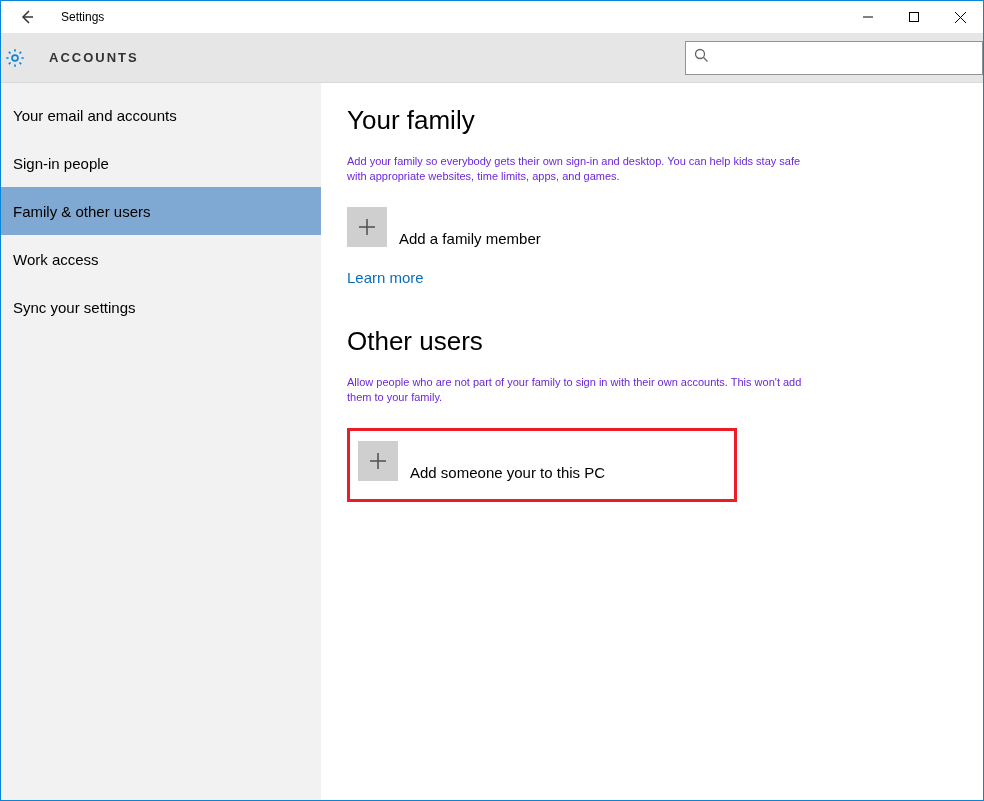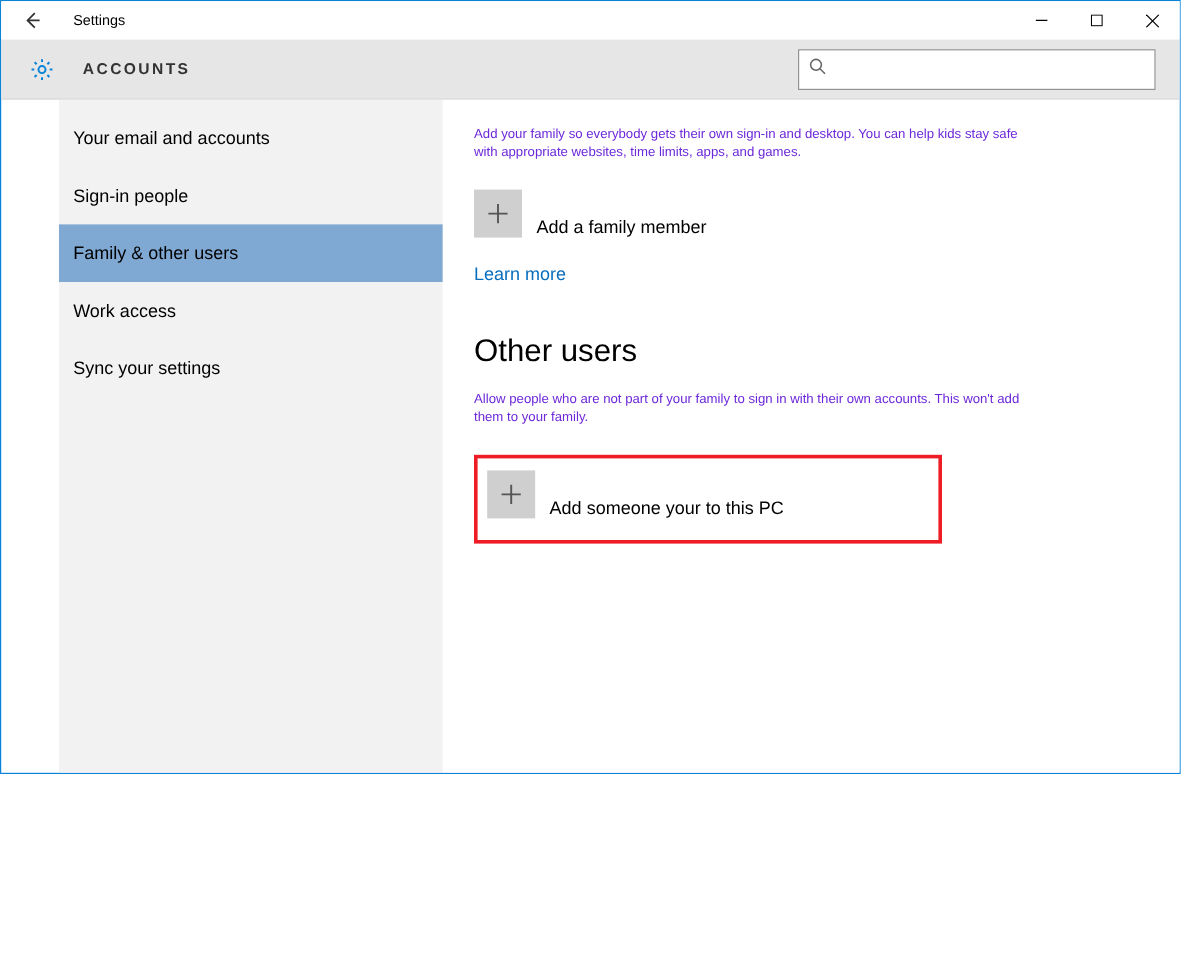--- a/index.html
+++ b/index.html
@@ -5,7 +5,7 @@
   * { box-sizing: border-box; margin: 0; padding: 0; font-family: "Segoe UI", Arial, sans-serif; }
   html, body { width: 984px; height: 801px; overflow: hidden; background: #fff; }
   .window {
-    width: 984px; height: 645px;
+    width: 984px; height: 801px;
     border: 1px solid #0a84d8;
     display: flex; flex-direction: column;
     background: #fff;

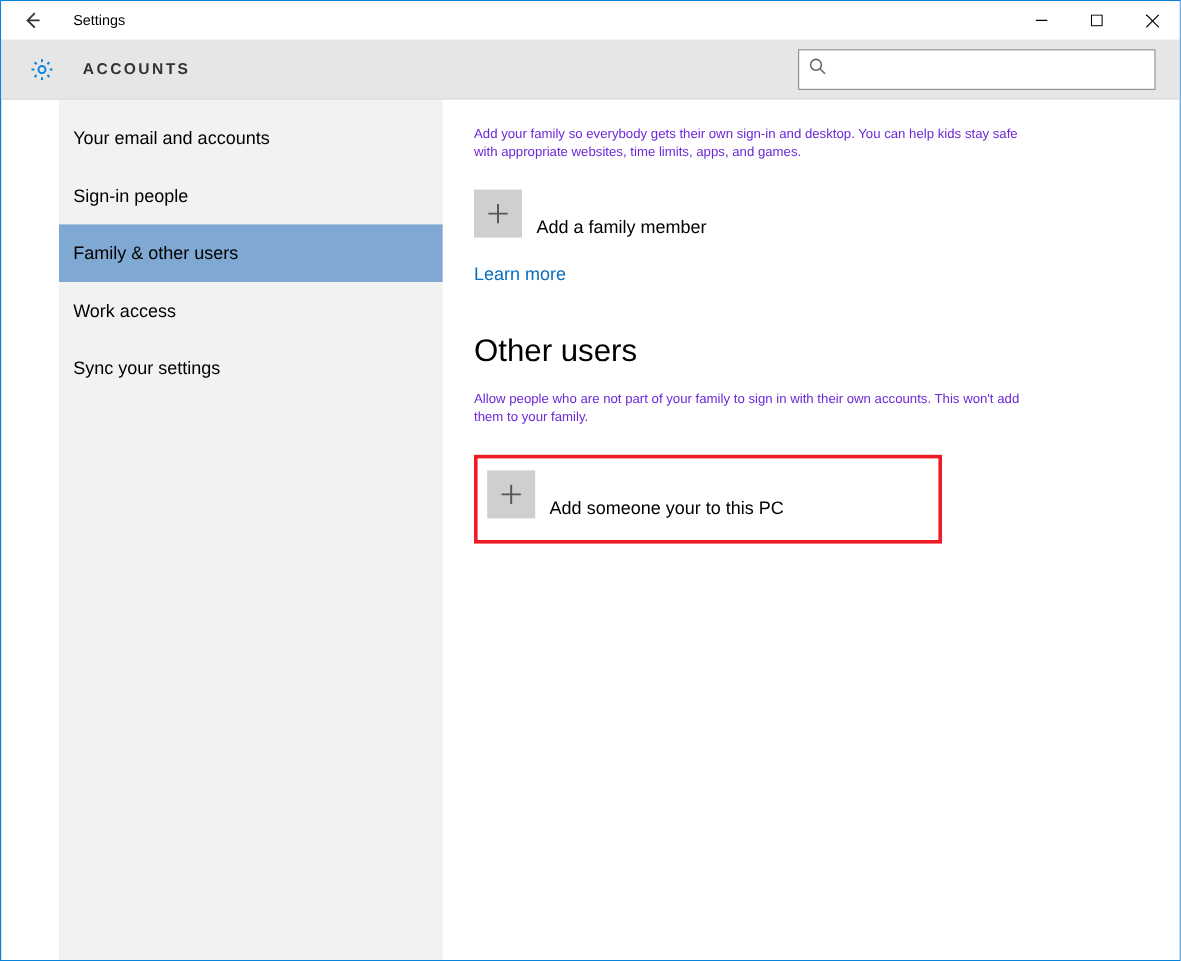--- a/index.html
+++ b/index.html
@@ -35,7 +35,7 @@
   .headerband {
     height: 50px; background: #e6e6e6;
     display:flex; align-items:center;
-    padding: 0 20px;
+    padding: 0 0;
     border-bottom: 1px solid #d9d9d9;
   }
   .gear { width: 28px; height:28px; display:flex; align-items:center; justify-content:center; color:#0a84d8; }

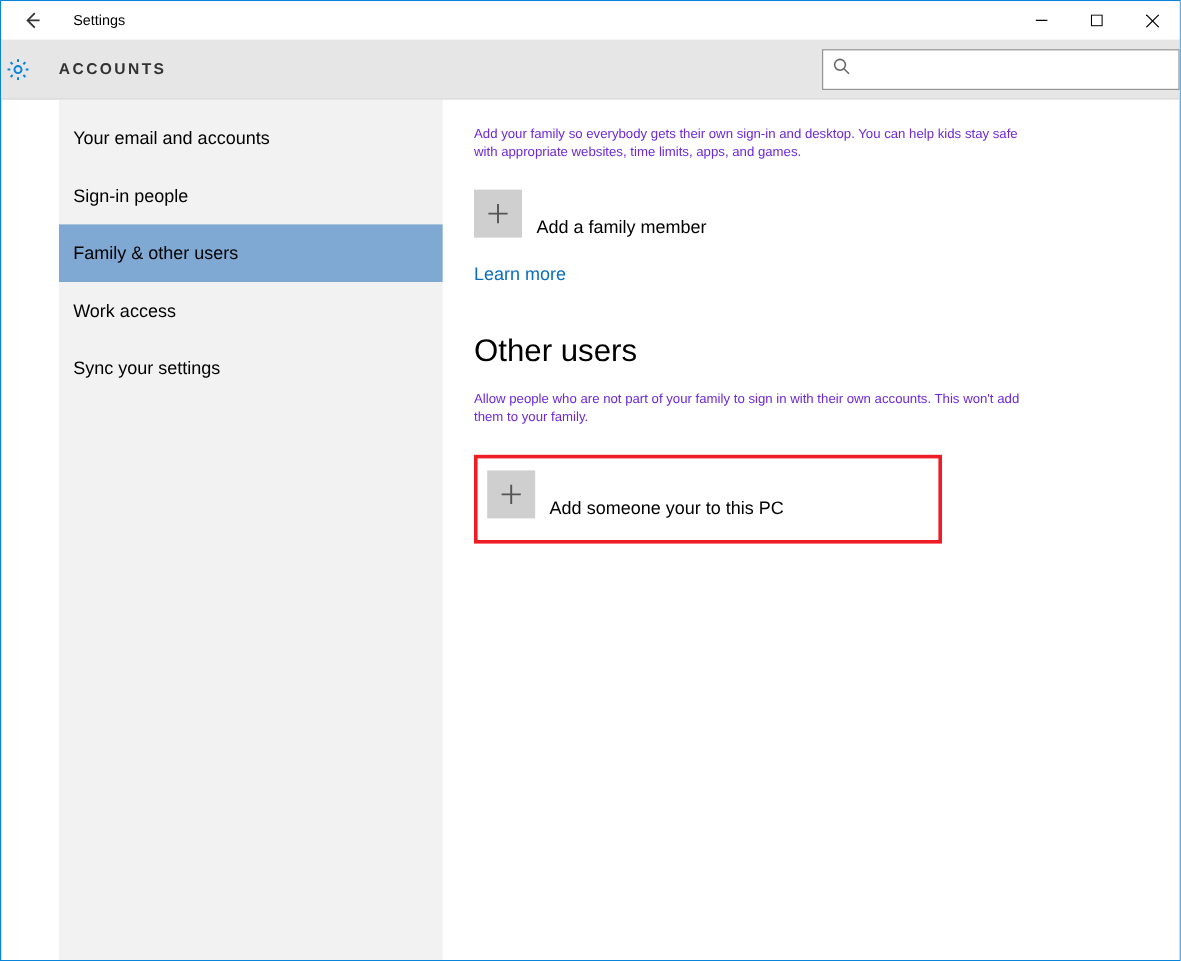--- a/index.html
+++ b/index.html
@@ -53,7 +53,7 @@
   .searchbox input::placeholder { color:#666; font-style: italic; }
   .searchbox .search-icon { color:#666; }
   
-  .body { flex:1; display:flex; overflow:hidden;margin-left:48px; }
+  .body { flex:1; display:flex; overflow:hidden; }
   .sidebar {
     width: 320px; background:#f2f2f2; padding-top:8px;
     border-right: 0;

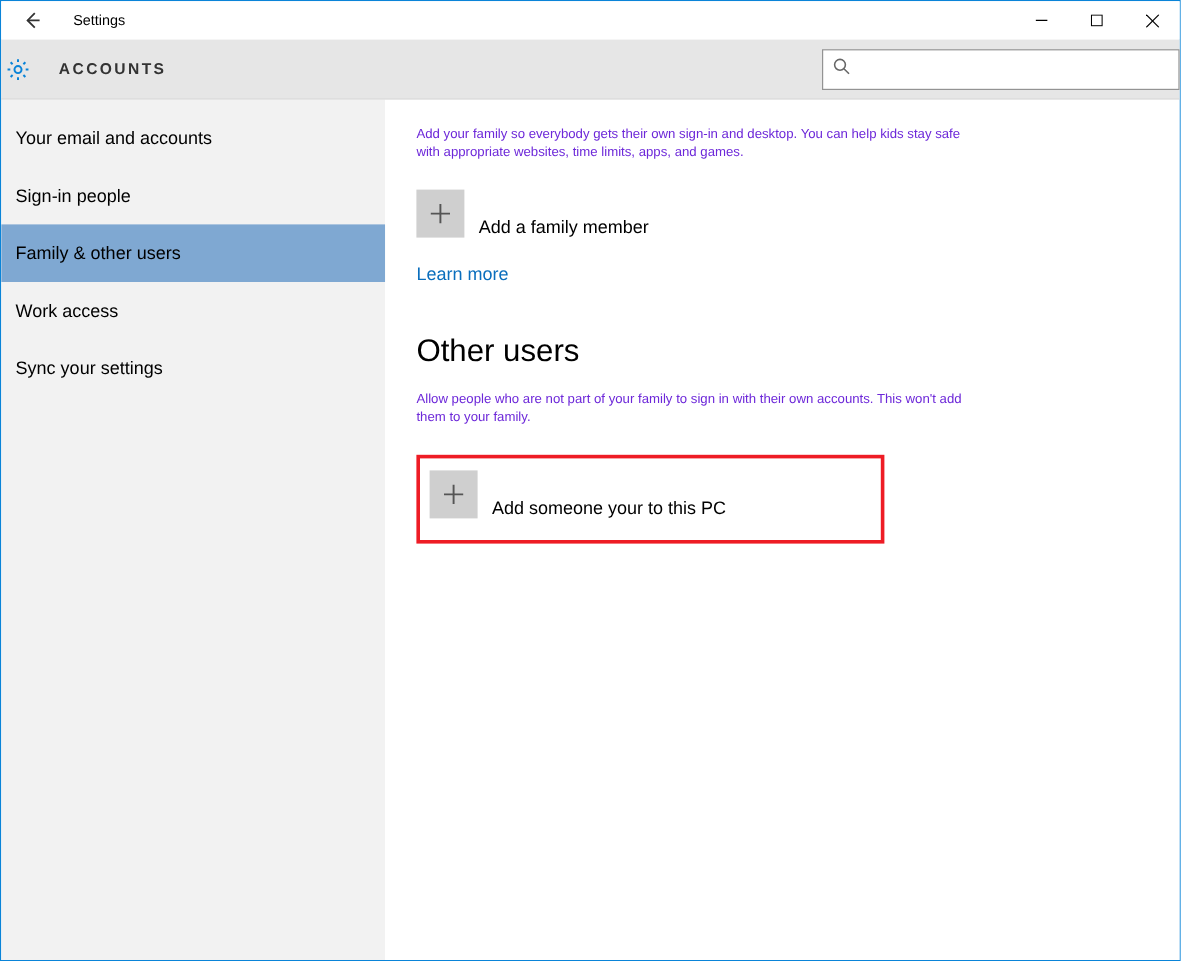--- a/index.html
+++ b/index.html
@@ -153,6 +153,7 @@
     </div>
 
     <div class="content">
+      <h1>Your family</h1>
       <p class="desc">Add your family so everybody gets their own sign-in and desktop. You can help kids stay safe with appropriate websites, time limits, apps, and games.</p>
 
       <div class="add-row">

